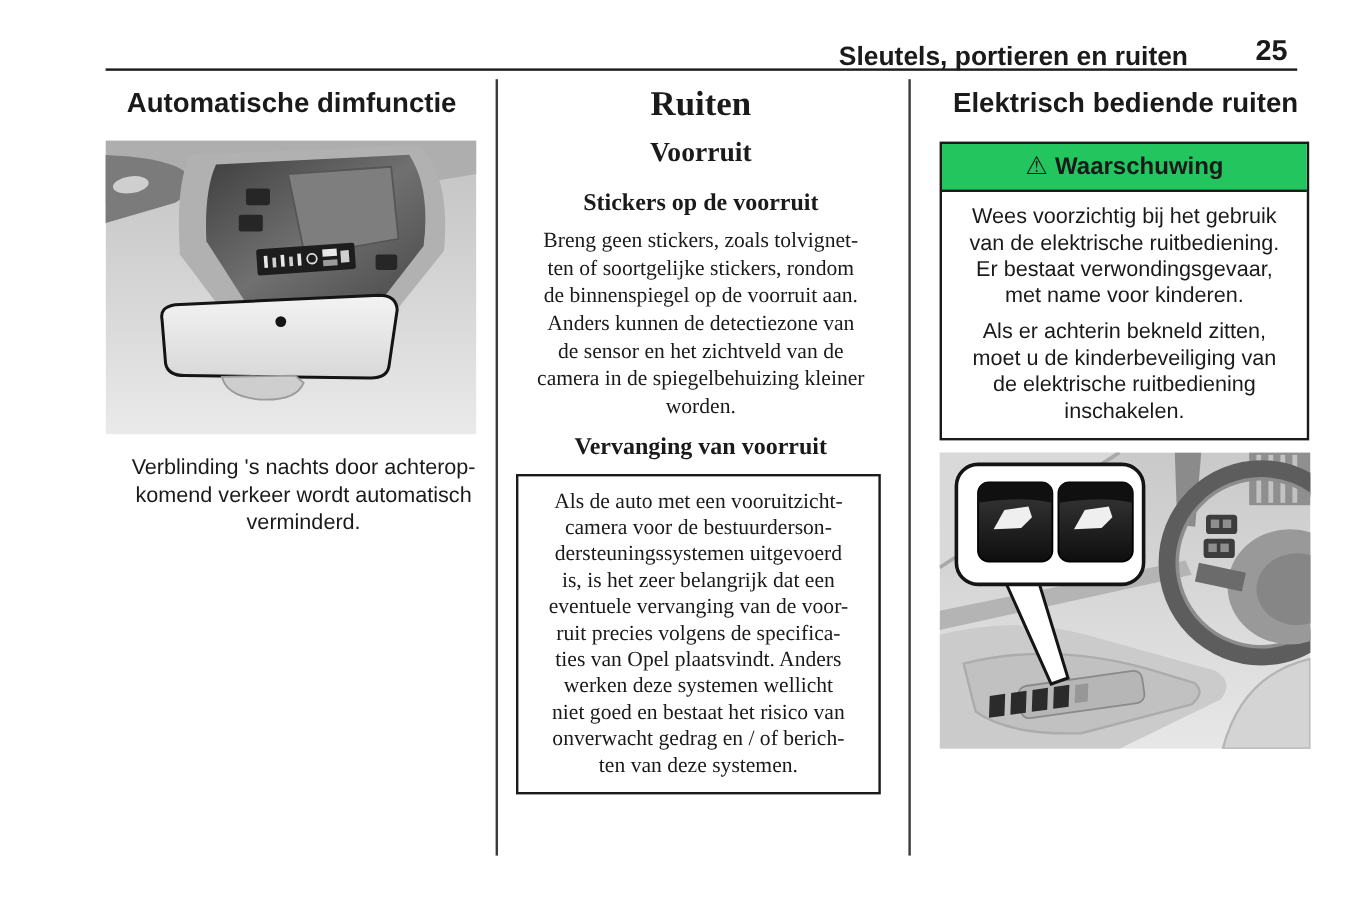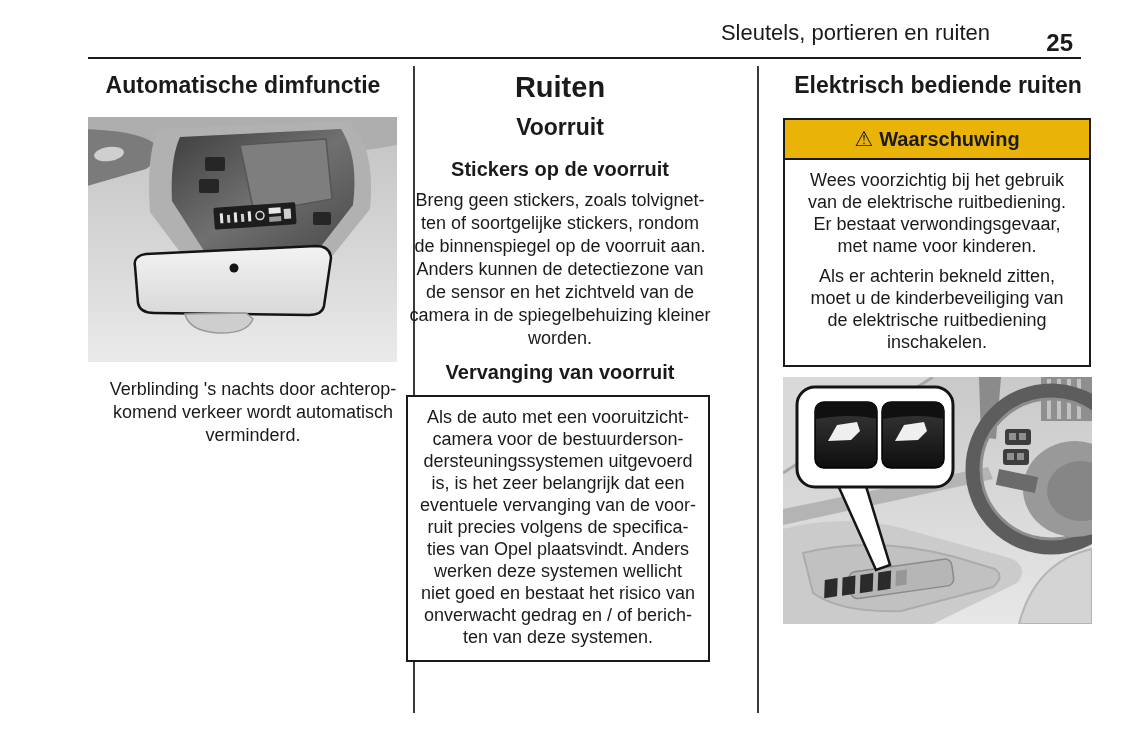--- a/index.html
+++ b/index.html
@@ -9,7 +9,7 @@
   }
   .abs{position:absolute;}
   
-  .hdr-title{top:20px;right:133px;font-size:22px;font-weight:normal;white-space:pre;}
+  .hdr-title{top:34px;right:133px;font-size:22px;font-weight:bold;white-space:pre;}
   .hdr-num{top:29px;right:50px;font-size:24px;font-weight:bold;}
   .hdr-rule{top:57px;left:88px;width:993px;height:2px;background:#1a1a1a;}
   

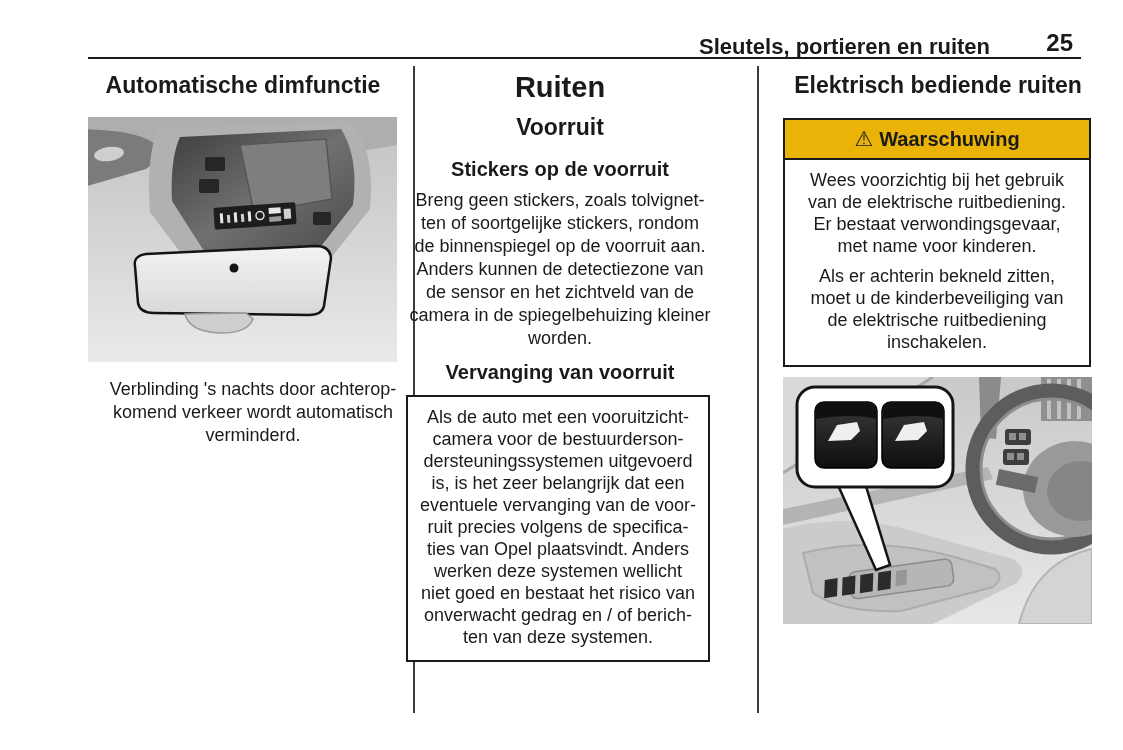--- a/index.html
+++ b/index.html
@@ -18,7 +18,7 @@
   
   .col{position:absolute;top:70px;}
   .col1{left:88px;width:310px;}
-  .col2{left:406px;width:308px;}
+  .col2{left:430px;width:308px;font-family:Liberation Serif, serif;}
   .col3{left:772px;width:310px;padding-left:11px;}
   h1,h2,h3,p{margin:0;padding:0;font-weight:bold;text-align:center;}
   .t-main{font-size:29px;line-height:34px;}

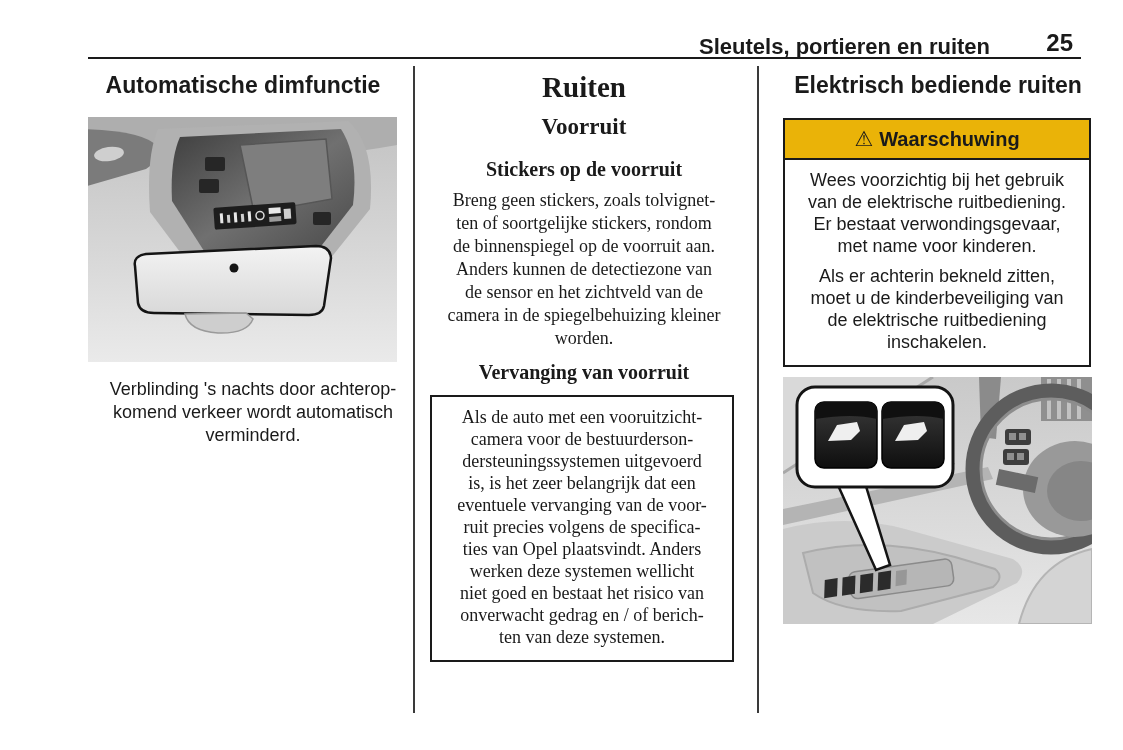--- a/index.html
+++ b/index.html
@@ -37,7 +37,7 @@
     text-align:center;font-weight:bold;font-size:20px;line-height:26px;
     padding:6px 4px;border-bottom:2px solid #1a1a1a;
   }
-  .nbox-head.warn{background:#eab308;}
+  .nbox-head.warn{background:#22c55e;}
   .warn-glyph{font-size:21px;margin-right:6px;font-weight:normal;}
   .nbox-body{padding:9px 10px 4px 10px;}
   .nbox-body p{font-weight:normal;font-size:18px;line-height:22px;white-space:pre;margin:0 0 8px 0;}

